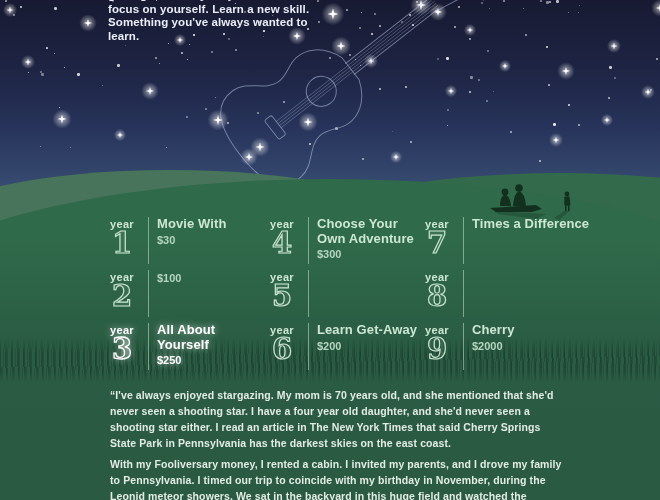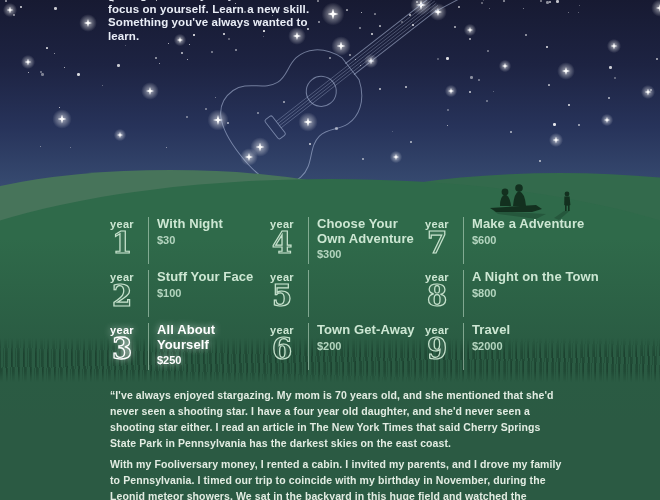--- a/index.html
+++ b/index.html
@@ -372,7 +372,7 @@
         </div>
         <div class="vdiv"></div>
         <div class="reward-info">
-          <div class="reward-title">With Night</div>
+          <div class="reward-title">Movie With</div>
           <div class="reward-amount">$30</div>
         </div>
       </div>

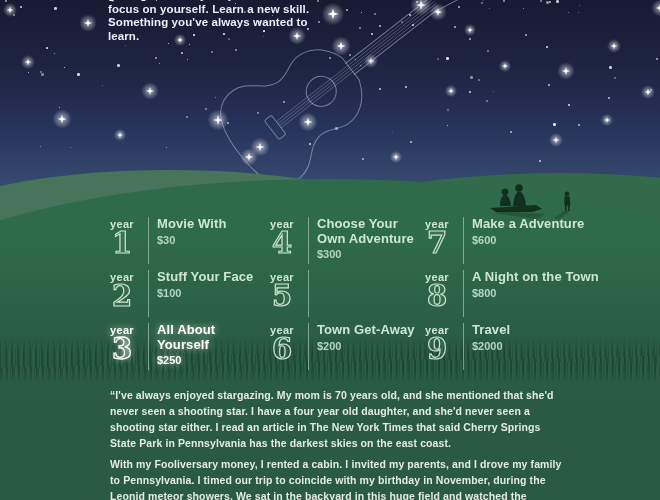--- a/index.html
+++ b/index.html
@@ -434,7 +434,7 @@
         </div>
         <div class="vdiv"></div>
         <div class="reward-info">
-          <div class="reward-title">Make a Adventure</div>
+          <div class="reward-title">Times a Difference</div>
           <div class="reward-amount">$600</div>
         </div>
       </div>

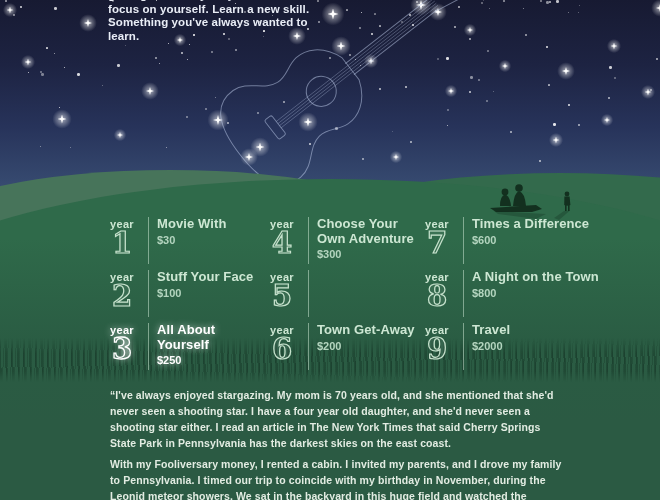--- a/index.html
+++ b/index.html
@@ -435,7 +435,6 @@
         <div class="vdiv"></div>
         <div class="reward-info">
           <div class="reward-title">Times a Difference</div>
-          <div class="reward-amount">$600</div>
         </div>
       </div>
       <div class="reward-cell">

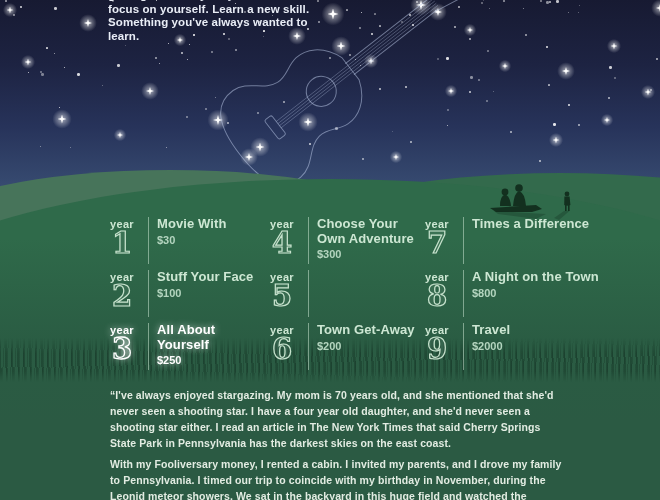--- a/index.html
+++ b/index.html
@@ -383,7 +383,6 @@
         </div>
         <div class="vdiv"></div>
         <div class="reward-info">
-          <div class="reward-title">Stuff Your Face</div>
           <div class="reward-amount">$100</div>
         </div>
       </div>

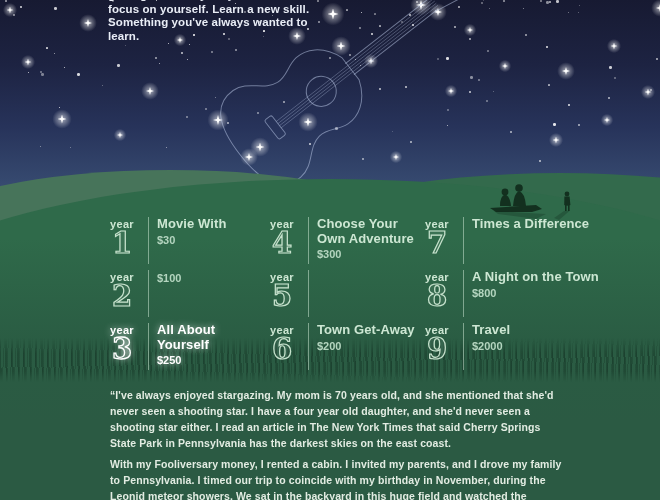--- a/index.html
+++ b/index.html
@@ -442,10 +442,6 @@
           <span class="year-num">8</span>
         </div>
         <div class="vdiv"></div>
-        <div class="reward-info">
-          <div class="reward-title">A Night on the Town</div>
-          <div class="reward-amount">$800</div>
-        </div>
       </div>
       <div class="reward-cell">
         <div class="year-block">

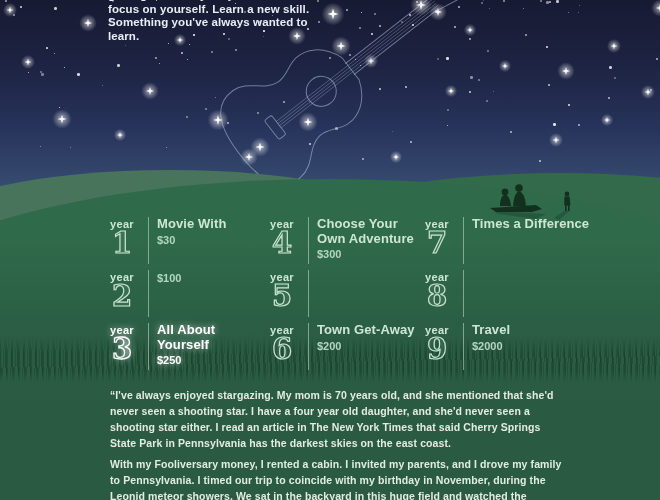--- a/index.html
+++ b/index.html
@@ -422,7 +422,7 @@
         </div>
         <div class="vdiv"></div>
         <div class="reward-info">
-          <div class="reward-title">Town Get-Away</div>
+          <div class="reward-title">Learn Get-Away</div>
           <div class="reward-amount">$200</div>
         </div>
       </div>

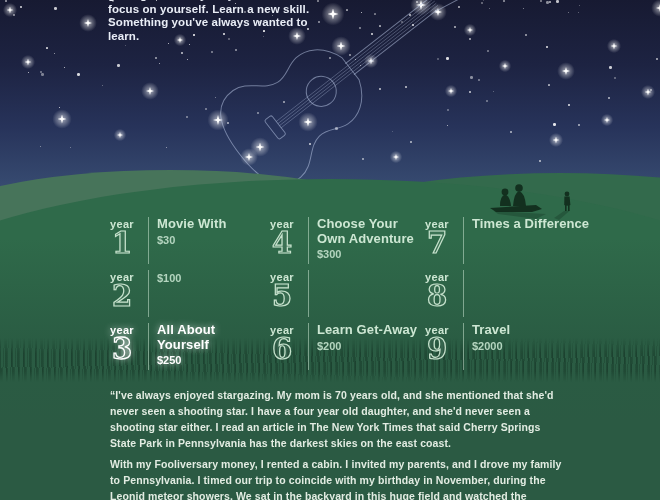--- a/index.html
+++ b/index.html
@@ -450,7 +450,7 @@
         </div>
         <div class="vdiv"></div>
         <div class="reward-info">
-          <div class="reward-title">Travel</div>
+          <div class="reward-title">Cherry</div>
           <div class="reward-amount">$2000</div>
         </div>
       </div>

